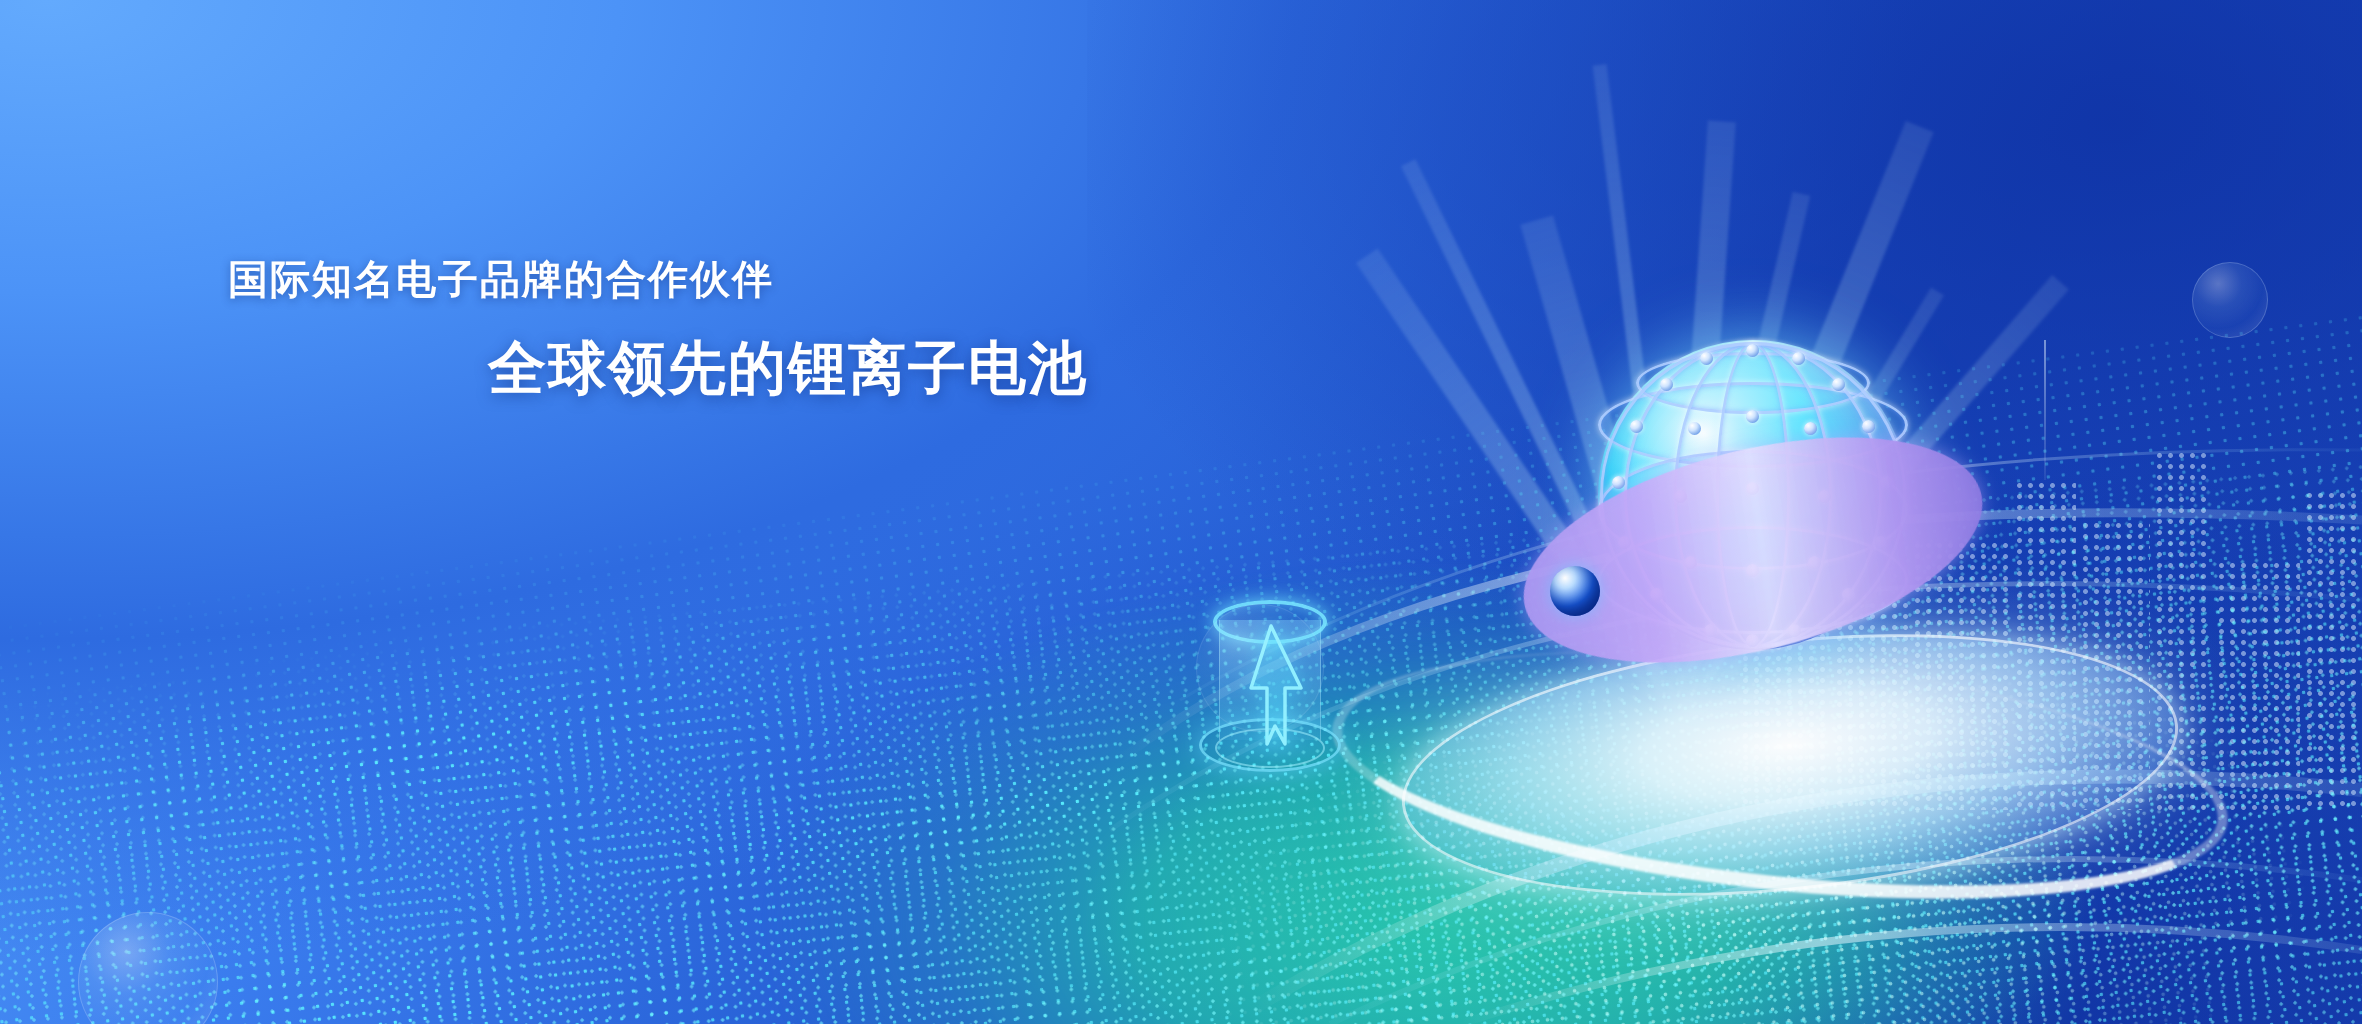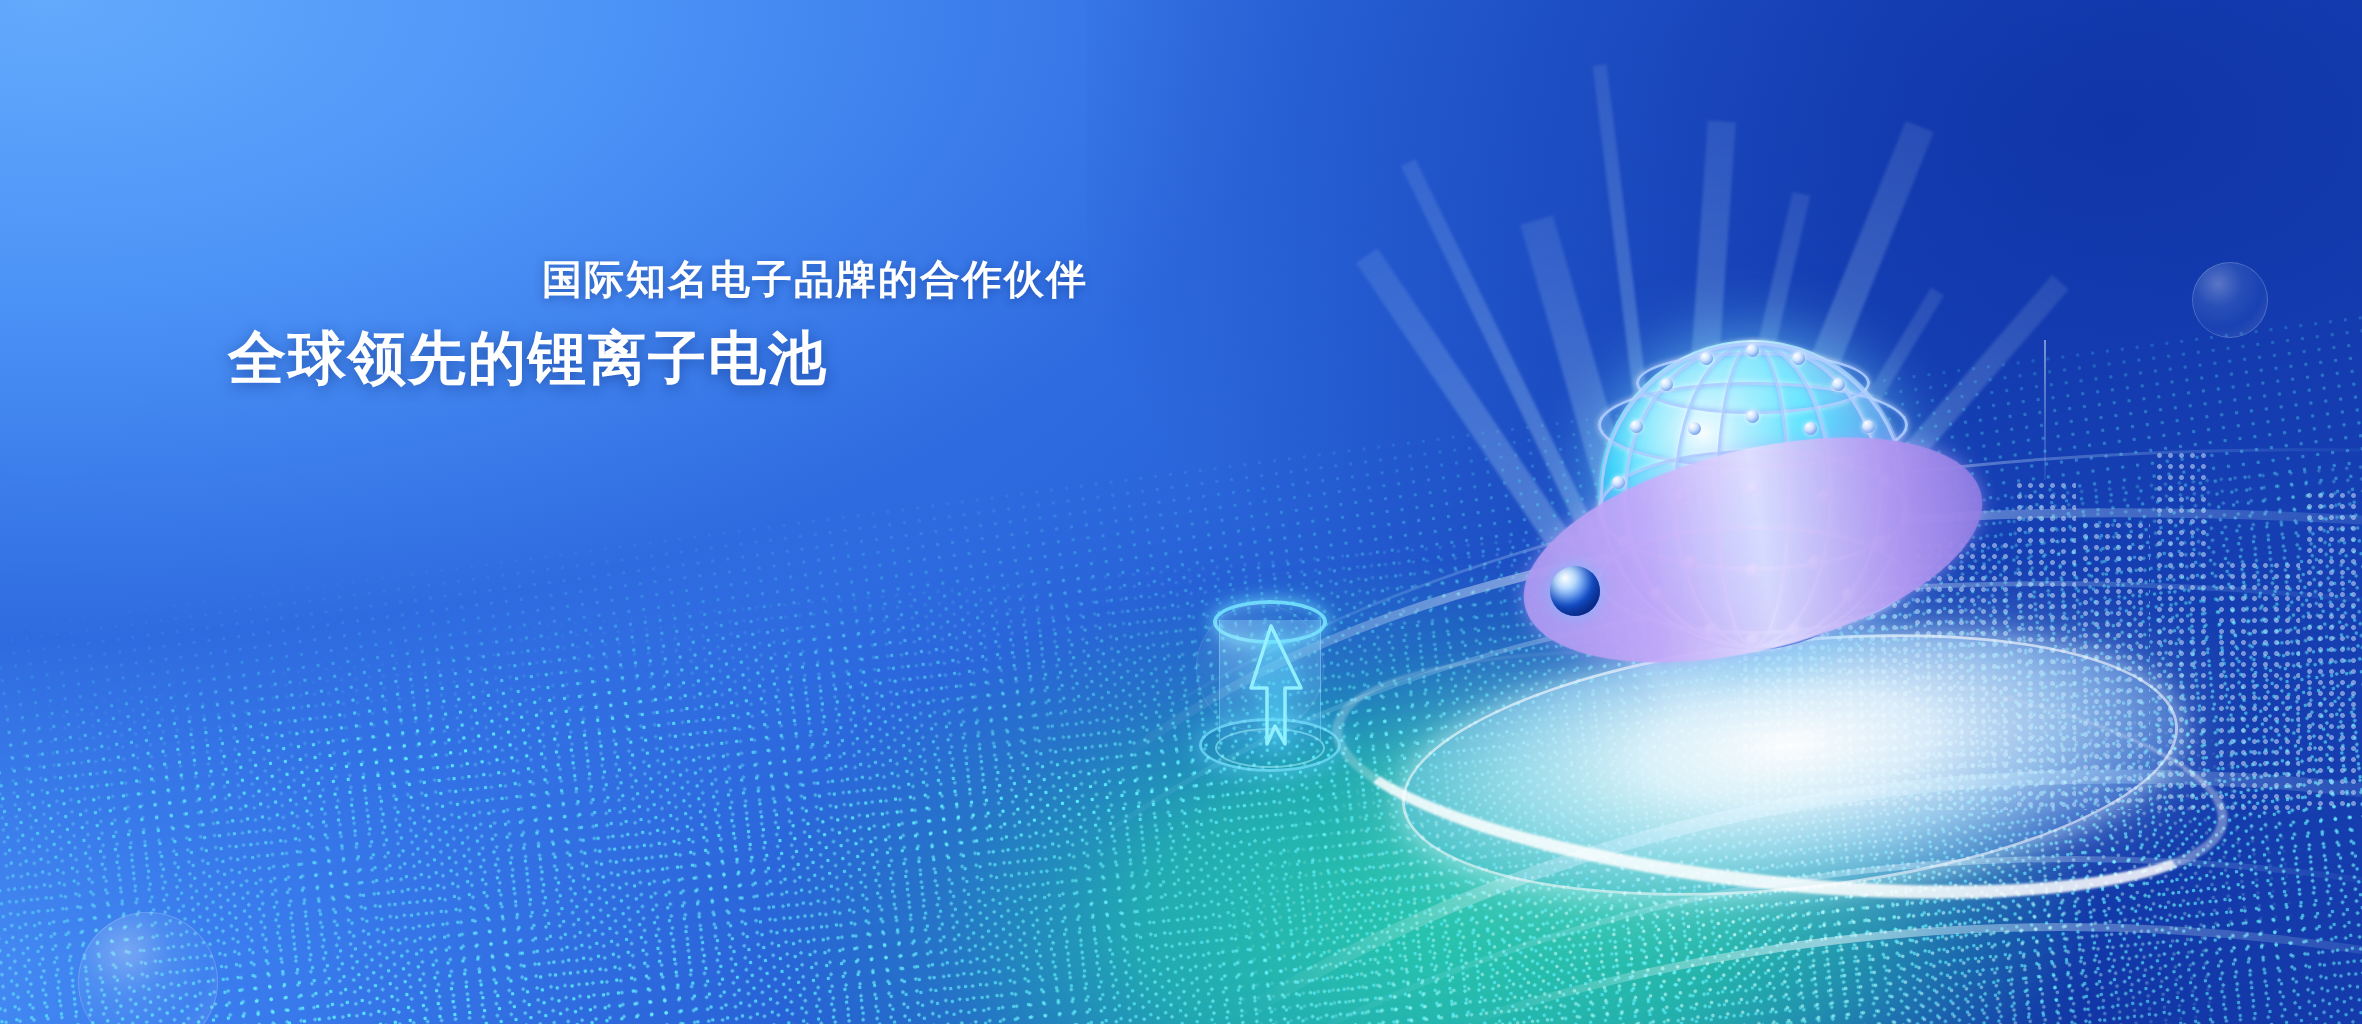--- a/index.html
+++ b/index.html
@@ -143,7 +143,7 @@
   
   .copy{position:absolute;left:228px;top:252px;width:860px;z-index:40;}
   .eyebrow{font-size:40px;font-weight:700;color:#fff;letter-spacing:2px;
-    text-shadow:0 2px 10px rgba(10,40,120,.45);margin-bottom:14px;text-align:right;}
+    text-shadow:0 2px 10px rgba(10,40,120,.45);margin-bottom:24px;}
   .headline{font-size:58px;font-weight:700;color:#fff;line-height:1.26;letter-spacing:2px;
     text-shadow:0 3px 14px rgba(10,40,120,.5);}
   .headline .ln{display:block;}

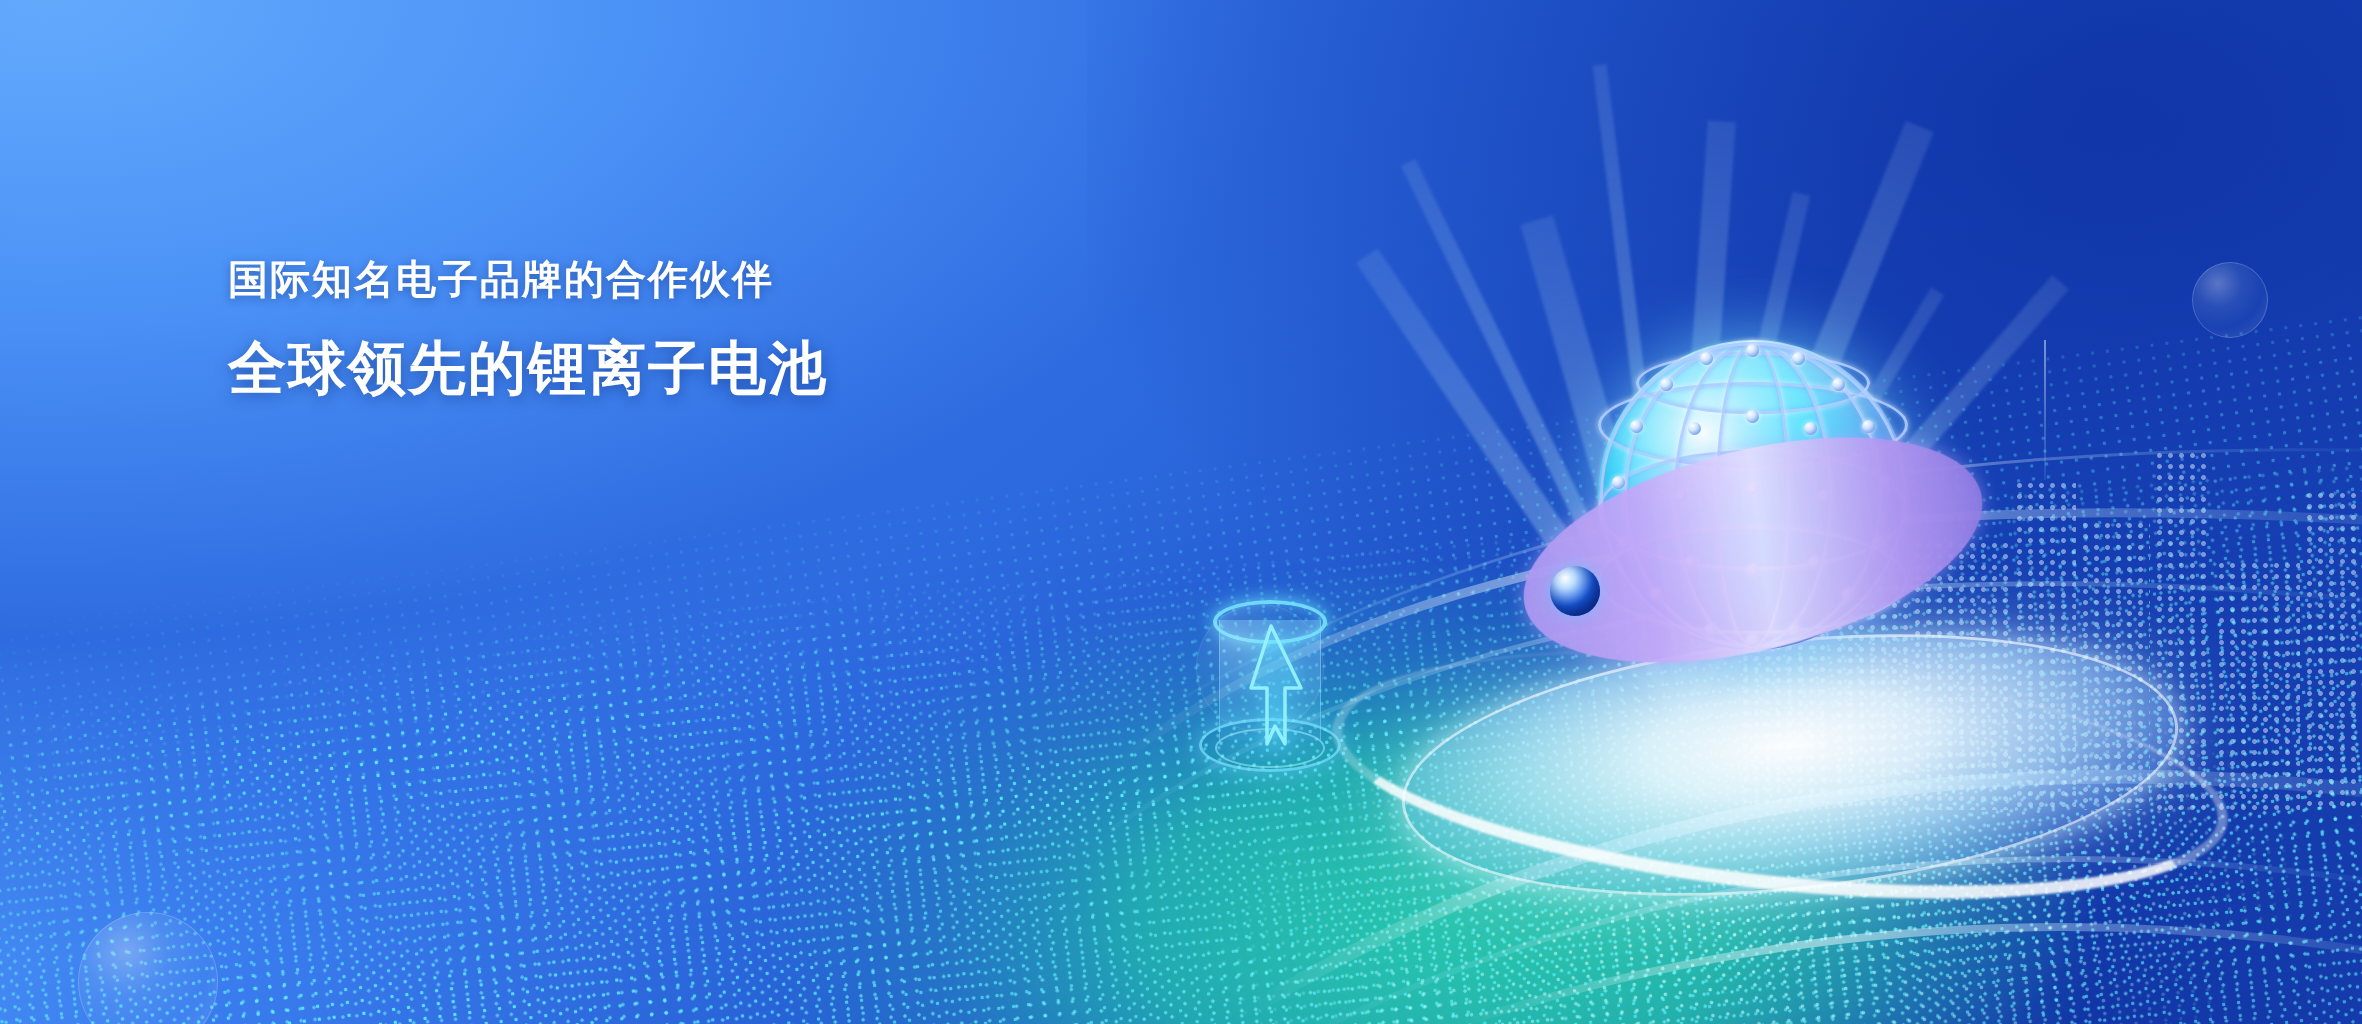--- a/index.html
+++ b/index.html
@@ -145,7 +145,7 @@
   .eyebrow{font-size:40px;font-weight:700;color:#fff;letter-spacing:2px;
     text-shadow:0 2px 10px rgba(10,40,120,.45);margin-bottom:24px;}
   .headline{font-size:58px;font-weight:700;color:#fff;line-height:1.26;letter-spacing:2px;
-    text-shadow:0 3px 14px rgba(10,40,120,.5);}
+    text-shadow:0 3px 14px rgba(10,40,120,.5);text-align:right;}
   .headline .ln{display:block;}
 </style>
 </head>

